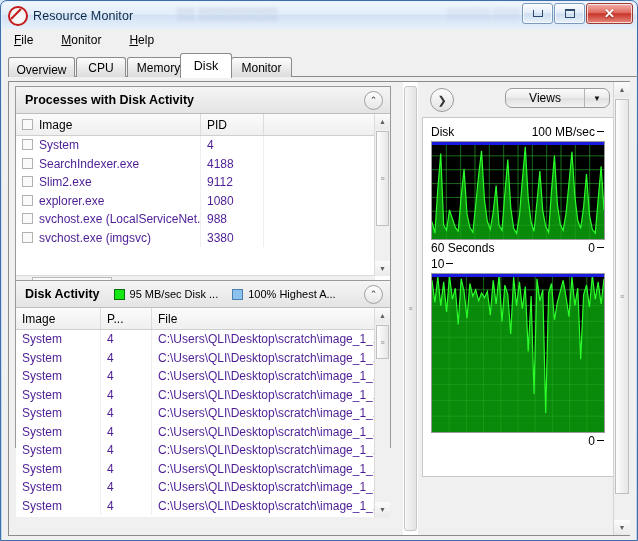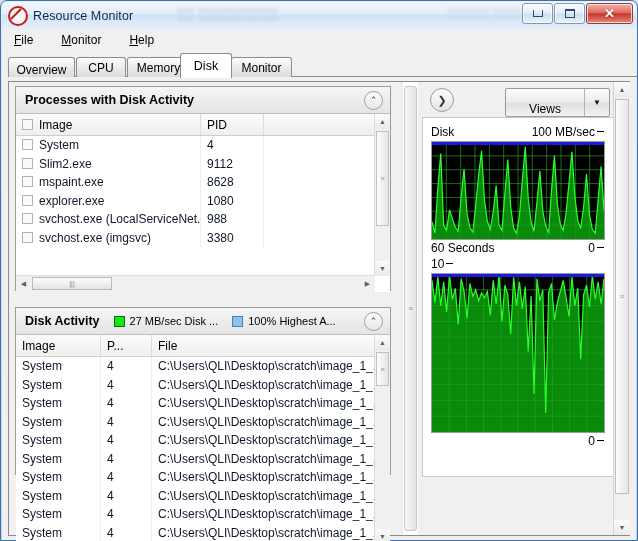--- a/index.html
+++ b/index.html
@@ -174,10 +174,10 @@
     display:flex;align-items:center;justify-content:center;font-size:11px;color:#333;
   }
   .views-btn{
-    position:absolute;right:4px;top:1px;width:105px;height:29px;
-    border:1px solid #9a9a9a;border-radius:2px;box-sizing:border-box;
+    position:absolute;right:4px;top:1px;width:105px;height:20px;
+    border:1px solid #9a9a9a;border-radius:7px;box-sizing:border-box;
     background:linear-gradient(180deg,#fbfbfb 0%,#ececec 48%,#e0e0e0 52%,#f2f2f2 100%);
-    display:flex;align-items:flex-end;
+    display:flex;align-items:center;
   }
   .views-label{flex:1;text-align:center;font-size:12px;color:#000;}
   .views-arrow{

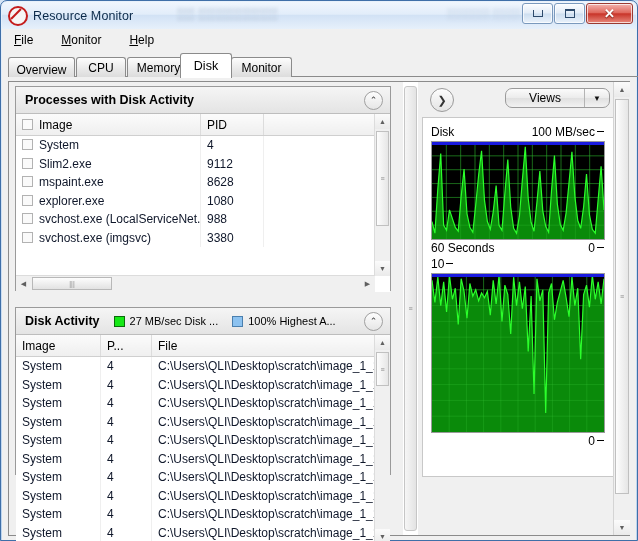--- a/index.html
+++ b/index.html
@@ -119,7 +119,7 @@
     height:21px;padding:0 0 0 6px;margin-left:45px;
   }
   .tbl td{
-    font-size:12px;color:#0f172a;height:18.5px;padding:0 0 0 6px;
+    font-size:12px;color:#4c1d95;height:18.5px;padding:0 0 0 6px;
     border-right:1px solid #efefef;white-space:nowrap;overflow:hidden;
   }
   .cbx{

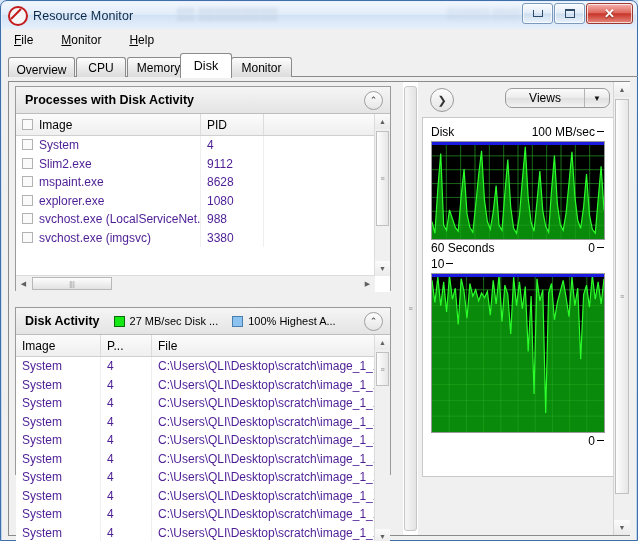--- a/index.html
+++ b/index.html
@@ -281,6 +281,11 @@
                 <tr>
                     <td><span class="cbx"></span><span>System</span></td>
                     <td>4</td>
+                    <td></td>
+                  </tr>
+                <tr>
+                    <td><span class="cbx"></span><span>SearchIndexer.exe</span></td>
+                    <td>4188</td>
                     <td></td>
                   </tr>
                 <tr>

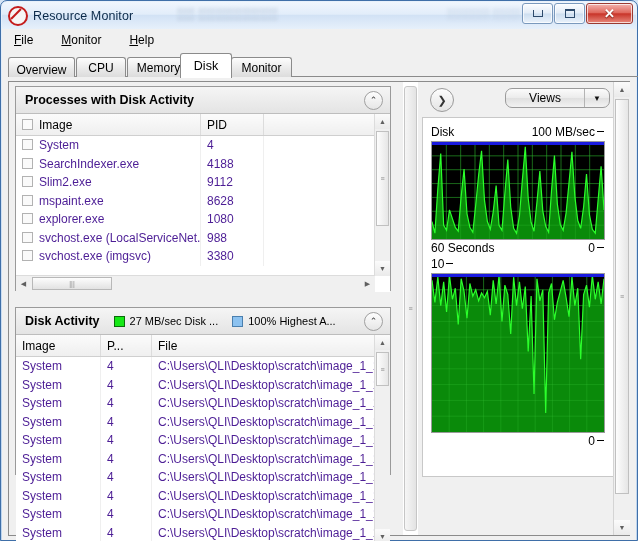--- a/index.html
+++ b/index.html
@@ -291,11 +291,6 @@
                 <tr>
                     <td><span class="cbx"></span><span>Slim2.exe</span></td>
                     <td>9112</td>
-                    <td></td>
-                  </tr>
-                <tr>
-                    <td><span class="cbx"></span><span>mspaint.exe</span></td>
-                    <td>8628</td>
                     <td></td>
                   </tr>
                 <tr>

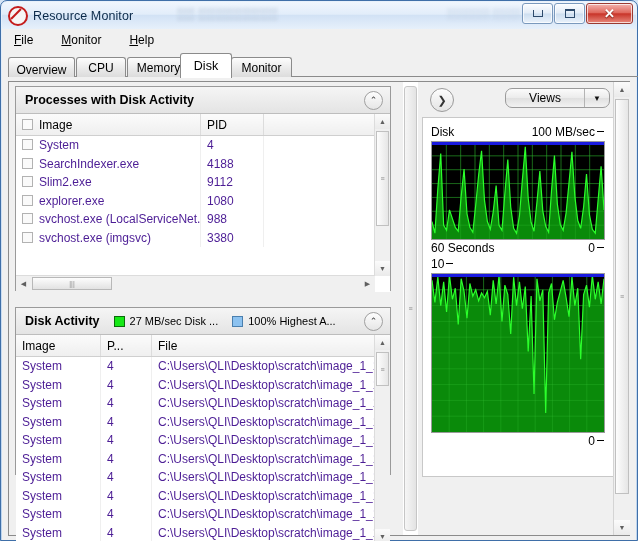--- a/index.html
+++ b/index.html
@@ -329,7 +329,7 @@
           </div>
         </div>
 
-        <div class="section" style="top:225px;height:168px;">
+        <div class="section" style="top:198px;height:168px;">
           <div class="sec-header">
             <span class="sec-title">Disk Activity</span>
             <div class="legend">

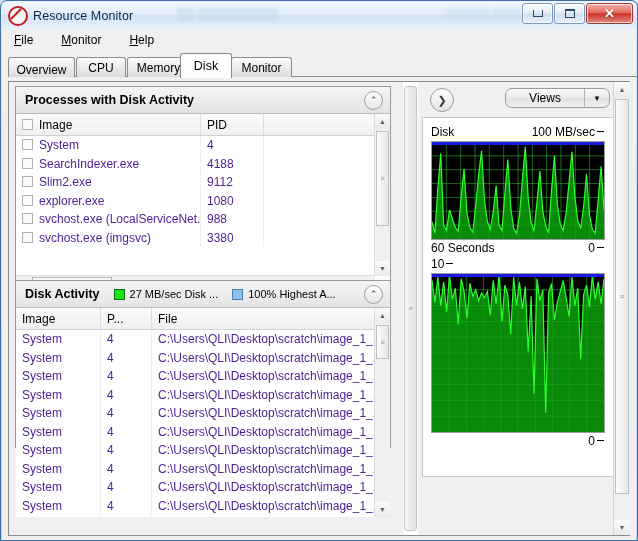--- a/index.html
+++ b/index.html
@@ -334,7 +334,7 @@
             <span class="sec-title">Disk Activity</span>
             <div class="legend">
               <span class="swatch green"></span>
-              <span>27 MB/sec Disk ...</span>
+              <span>95 MB/sec Disk ...</span>
             </div>
             <div class="legend">
               <span class="swatch blue"></span>

